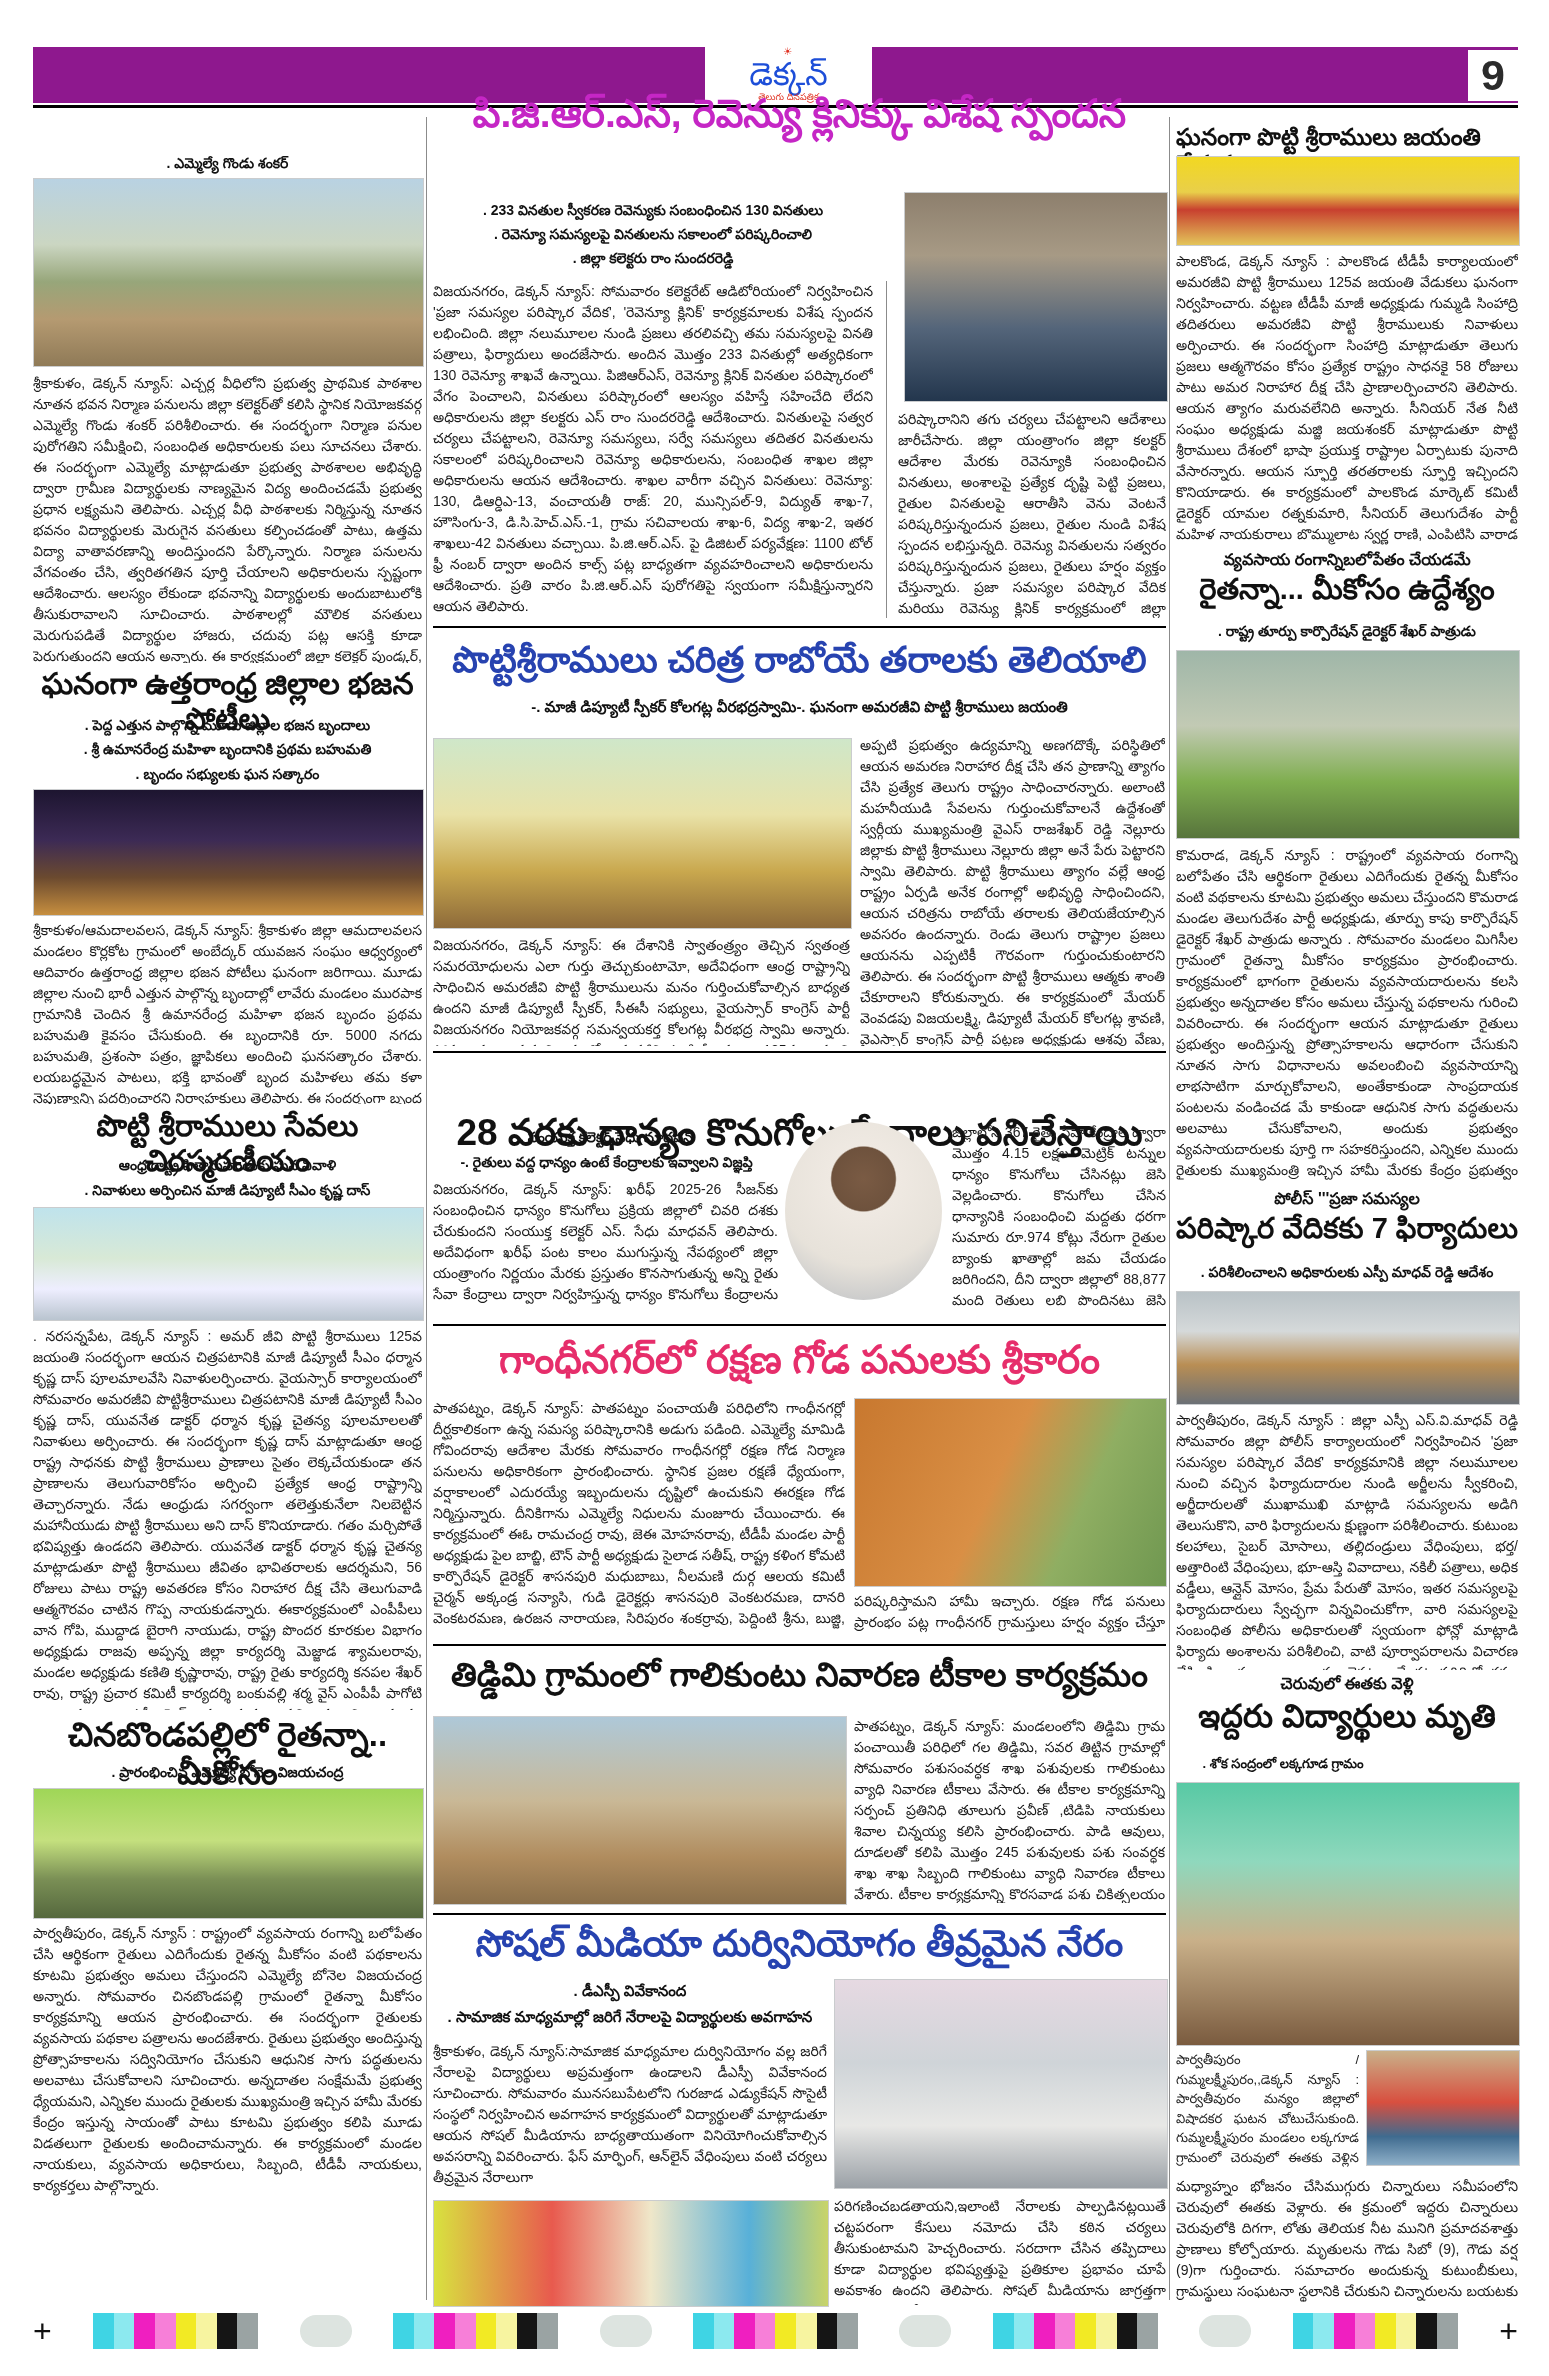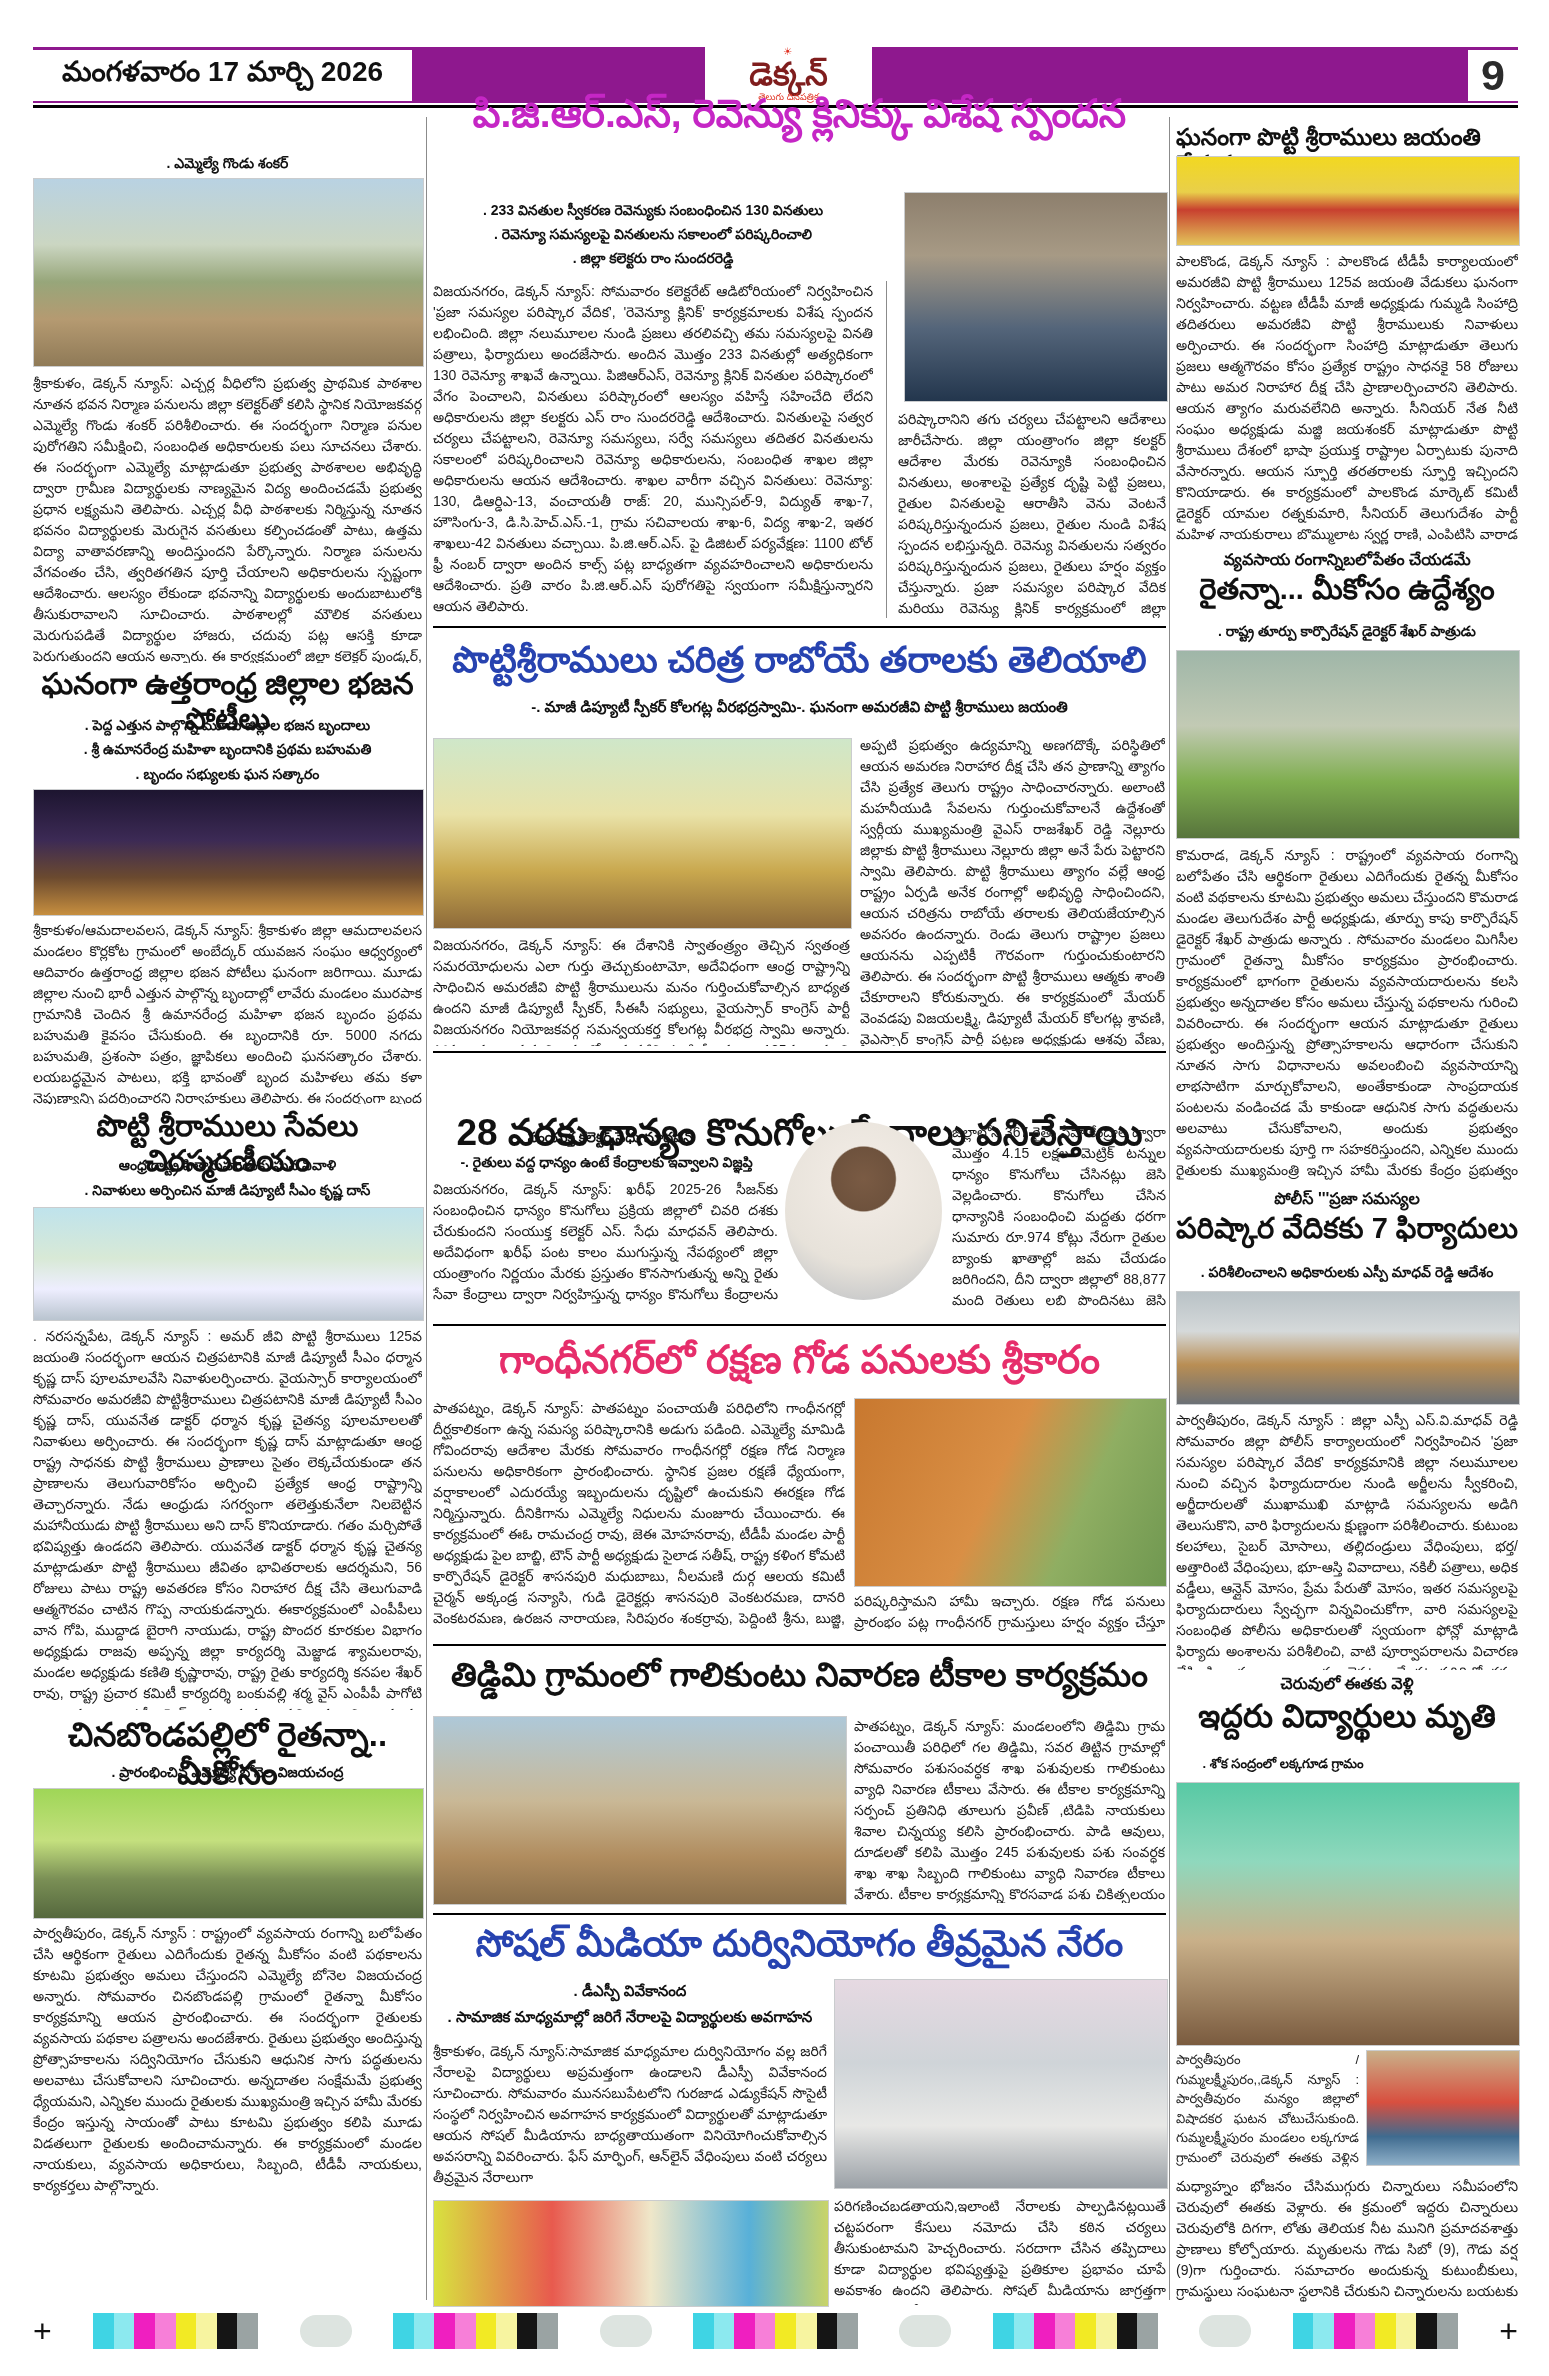--- a/index.html
+++ b/index.html
@@ -57,9 +57,6 @@
 <div id="page">
 
   <div class="abs band" style="left:33px;top:47px;width:1485px;height:56px;"></div>
-  <div class="abs hdr-box" style="left:33px;top:50px;width:379px;height:51px;">
-    <span class="date-text">మంగళవారం 17 మార్చి 2026</span>
-  </div>
   <div class="abs hdr-box masthead" style="left:705px;top:37px;width:167px;height:75px;">
     <span class="rays">☀</span>
     <span class="logo">డెక్కన్</span>

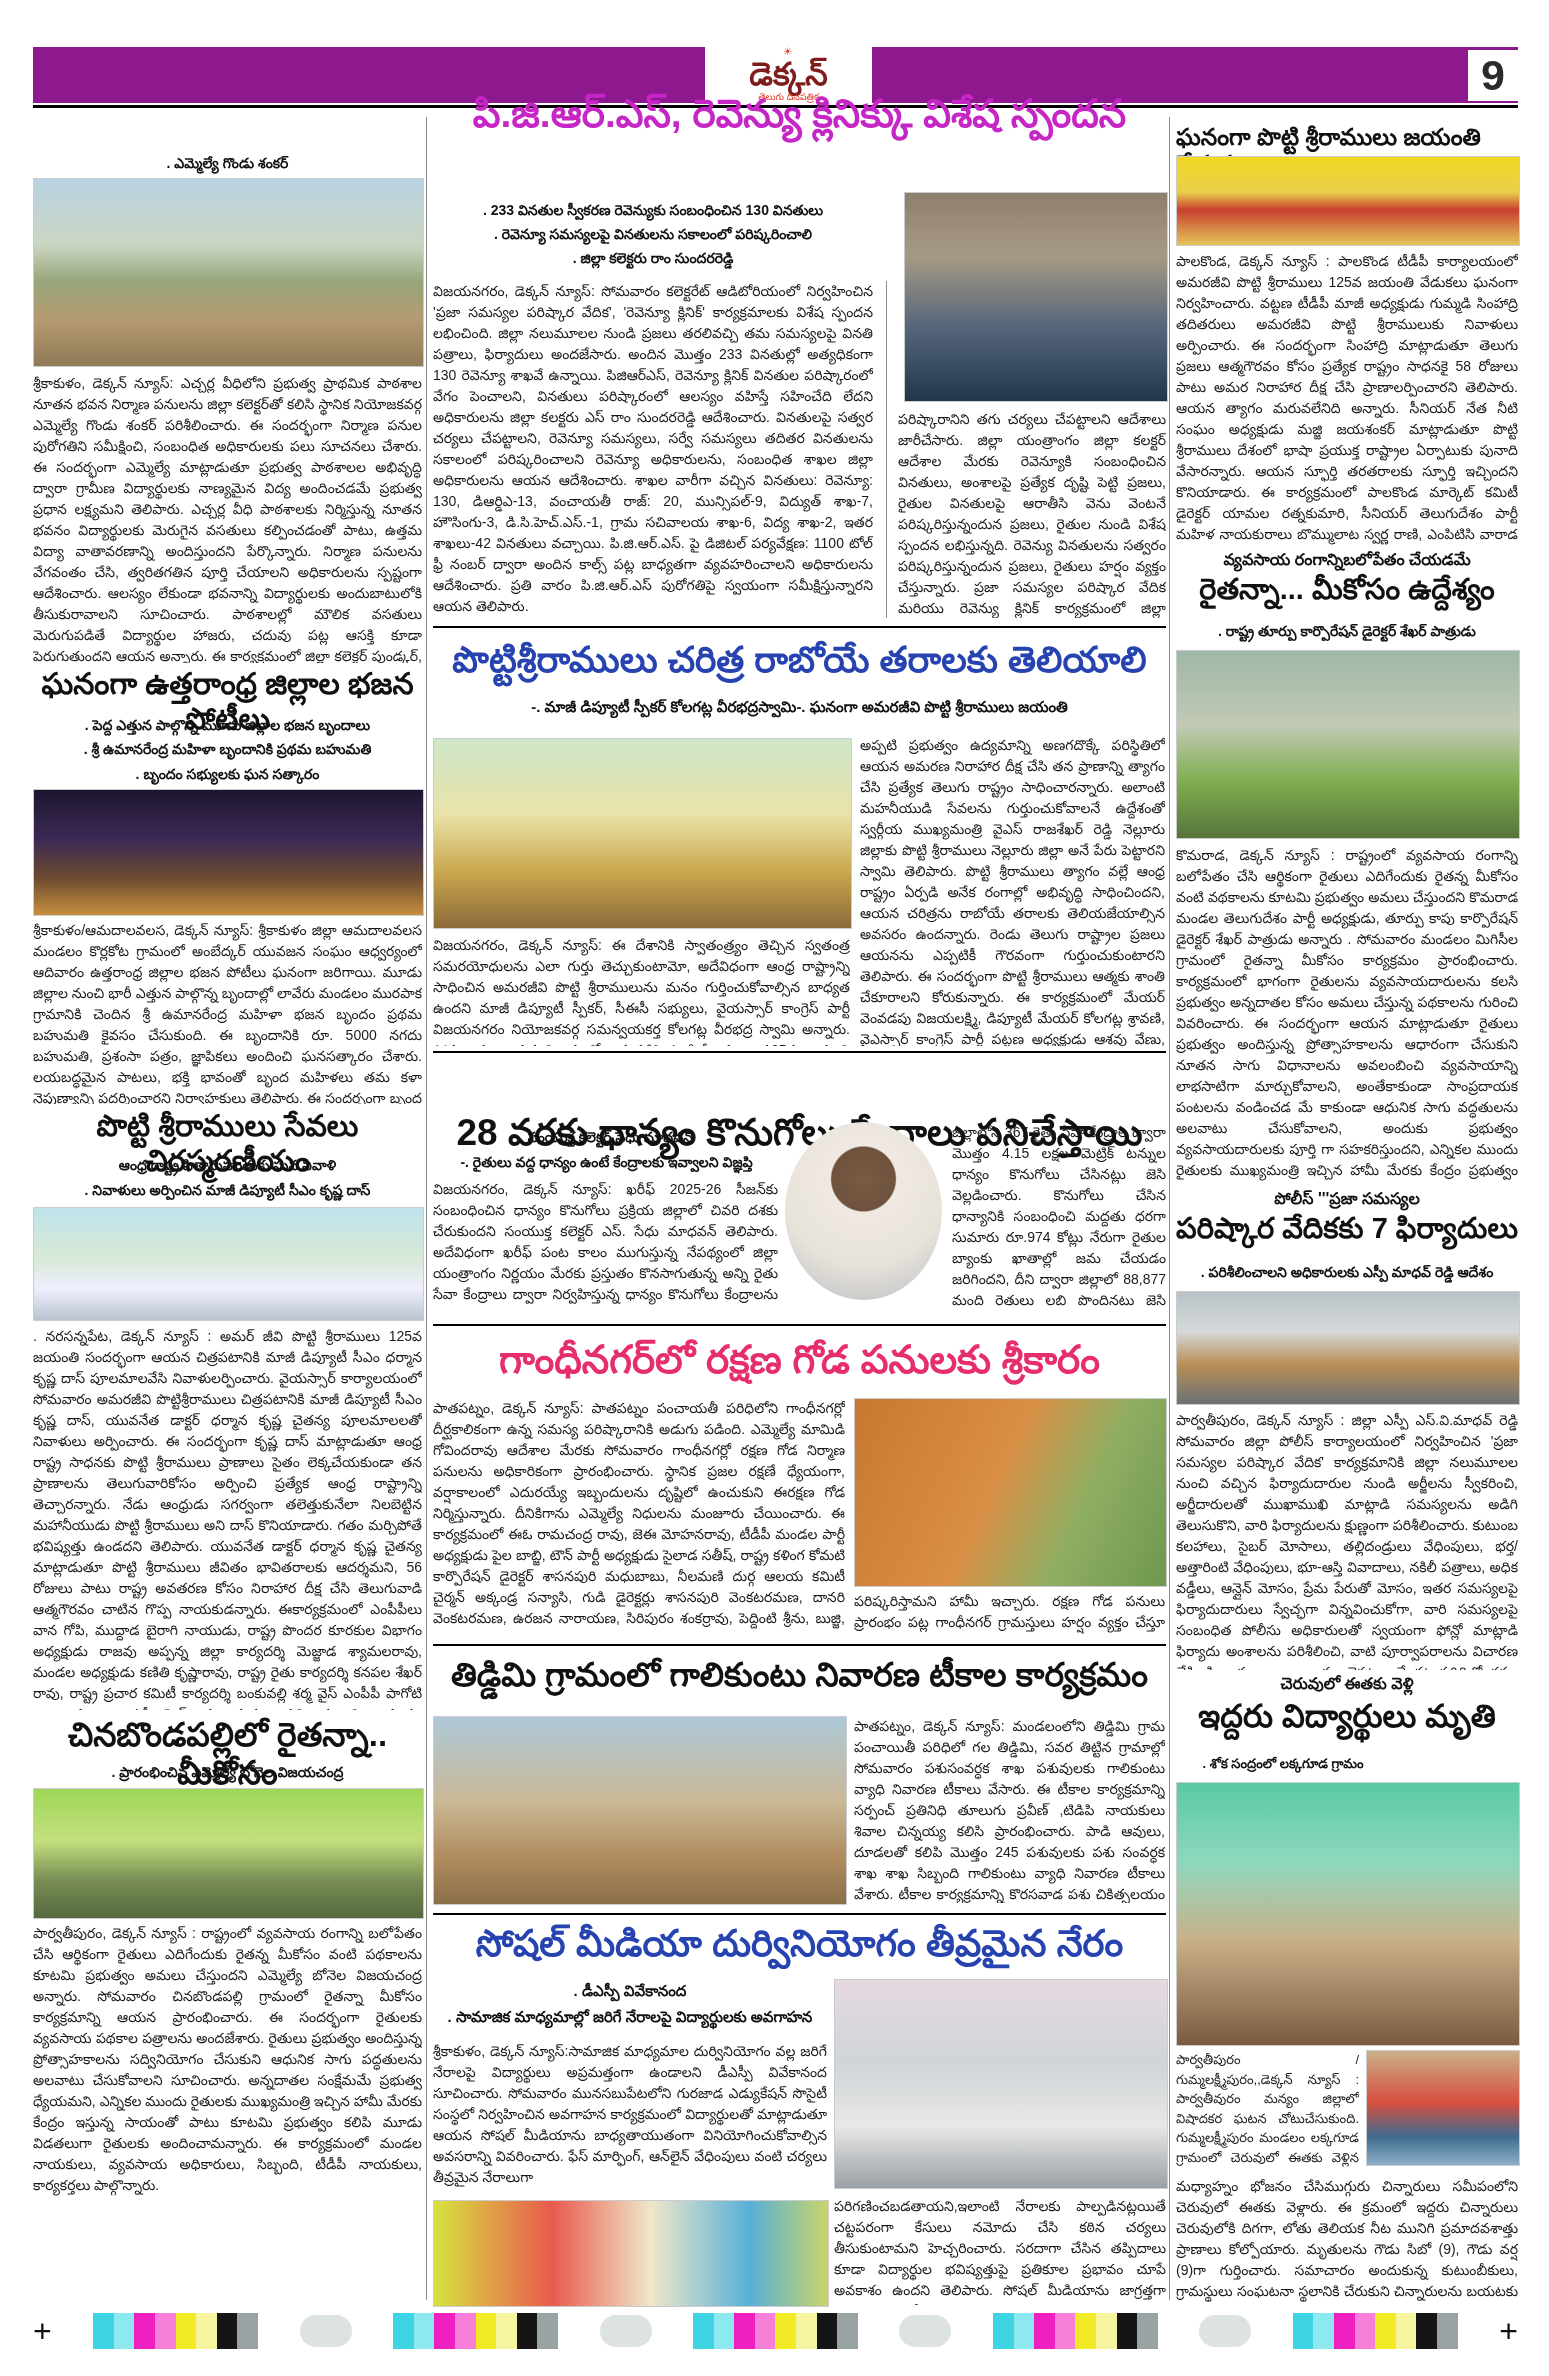--- a/index.html
+++ b/index.html
@@ -12,7 +12,7 @@
   .date-text{font-size:28px;font-weight:700;color:#111;white-space:nowrap;}
   .pagenum{font-size:43px;font-weight:800;color:#2b2b2b;}
   .masthead{flex-direction:column;line-height:1;}
-  .masthead .logo{font-size:32px;font-weight:700;color:#7f1d1d;text-shadow:0 0 0.9px #fff;}
+  .masthead .logo{font-size:32px;font-weight:400;color:#1d4ed8;text-shadow:0 0 0.9px #fff;}
   .masthead .rays{color:#e03020;font-size:10.3px;letter-spacing:1.9px;}
   .masthead .tagline{color:#e03020;font-size:9.4px;margin-top:2.8px;}
   .hrule{background:#000;}

